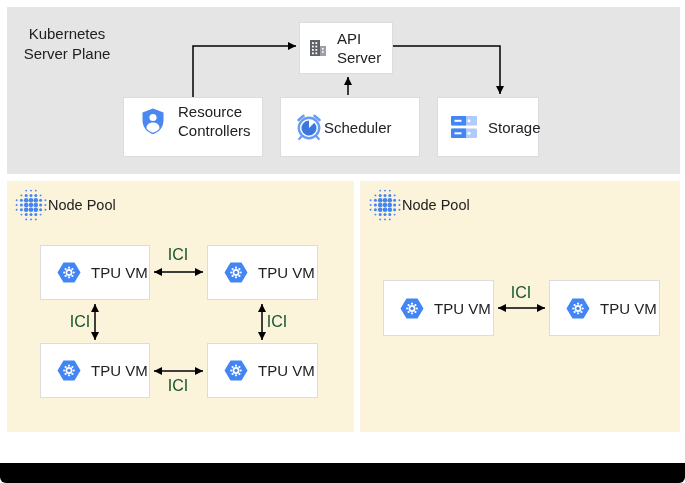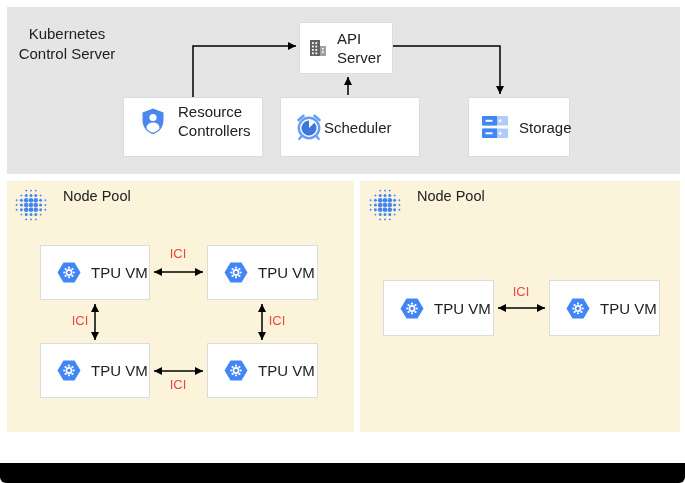--- a/index.html
+++ b/index.html
@@ -29,7 +29,7 @@
   <div class="panel cp-panel" style="left:7px;top:7px;width:673px;height:167px;">
     <div class="cp-title">
       <div>Kubernetes</div>
-      <div>Control Server</div>
+      <div>Server Plane</div>
     </div>
   </div>
 

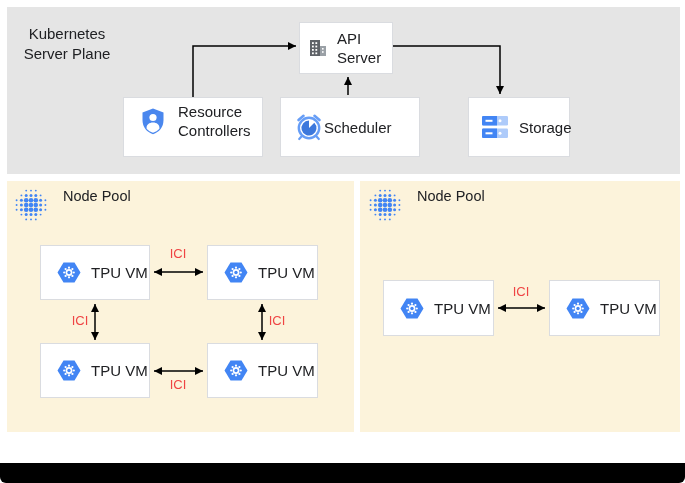--- a/index.html
+++ b/index.html
@@ -173,7 +173,7 @@
     <span class="lbl">Scheduler</span>
   </div>
 
-  <div class="node-box" style="left:437px;top:97px;width:102px;height:60px;gap:10px;padding:0 0 0 12px;margin-left:31px;">
+  <div class="node-box" style="left:437px;top:97px;width:102px;height:60px;gap:10px;padding:0 0 0 12px;">
     <span class="icon">
       <svg width="28" height="24" viewBox="0 0 28 24">
         <rect x="1" y="1" width="26" height="9.5" rx="1.2" fill="#AECBFA"></rect>

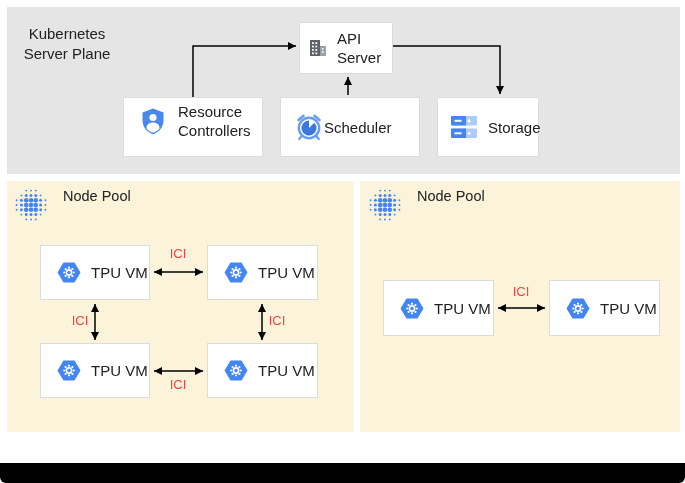--- a/index.html
+++ b/index.html
@@ -13,7 +13,7 @@
   .node-box{position:absolute;background:#ffffff;border:1px solid #DADCE0;
             display:flex;align-items:center;box-sizing:border-box;}
   .node-box .lbl{font-size:15px;line-height:19px;color:#202124;}
-  .np-header{position:absolute;display:flex;gap:15px;height:34px;}
+  .np-header{position:absolute;display:flex;align-items:center;height:34px;}
   .np-header .lbl{font-size:14.5px;color:#202124;}
   .icon{display:flex;align-items:center;justify-content:center;flex:0 0 auto;}
   .ici{position:absolute;font-size:13px;color:#ef4444;transform:translateX(-50%);}

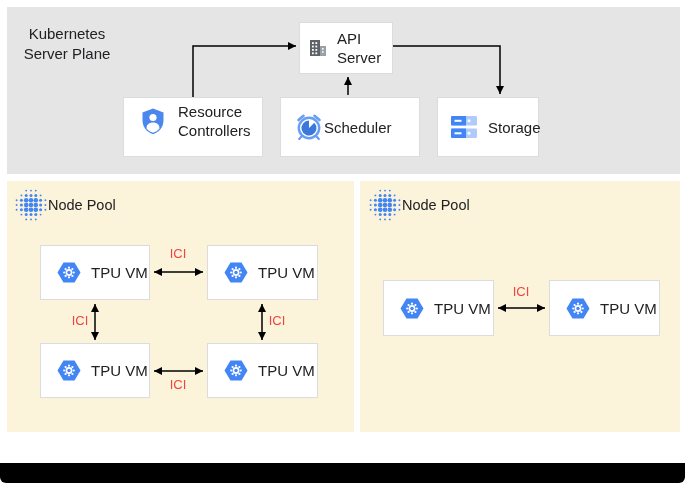--- a/index.html
+++ b/index.html
@@ -16,7 +16,7 @@
   .np-header{position:absolute;display:flex;align-items:center;height:34px;}
   .np-header .lbl{font-size:14.5px;color:#202124;}
   .icon{display:flex;align-items:center;justify-content:center;flex:0 0 auto;}
-  .ici{position:absolute;font-size:13px;color:#ef4444;transform:translateX(-50%);}
+  .ici{position:absolute;font-size:16px;color:#14532d;transform:translateX(-50%);}
   .arrows{position:absolute;left:0;top:0;pointer-events:none;}
   .bottom-bar{position:absolute;left:0;top:463px;width:685px;height:20px;background:#000;
               border-radius:0 0 6px 6px;}

